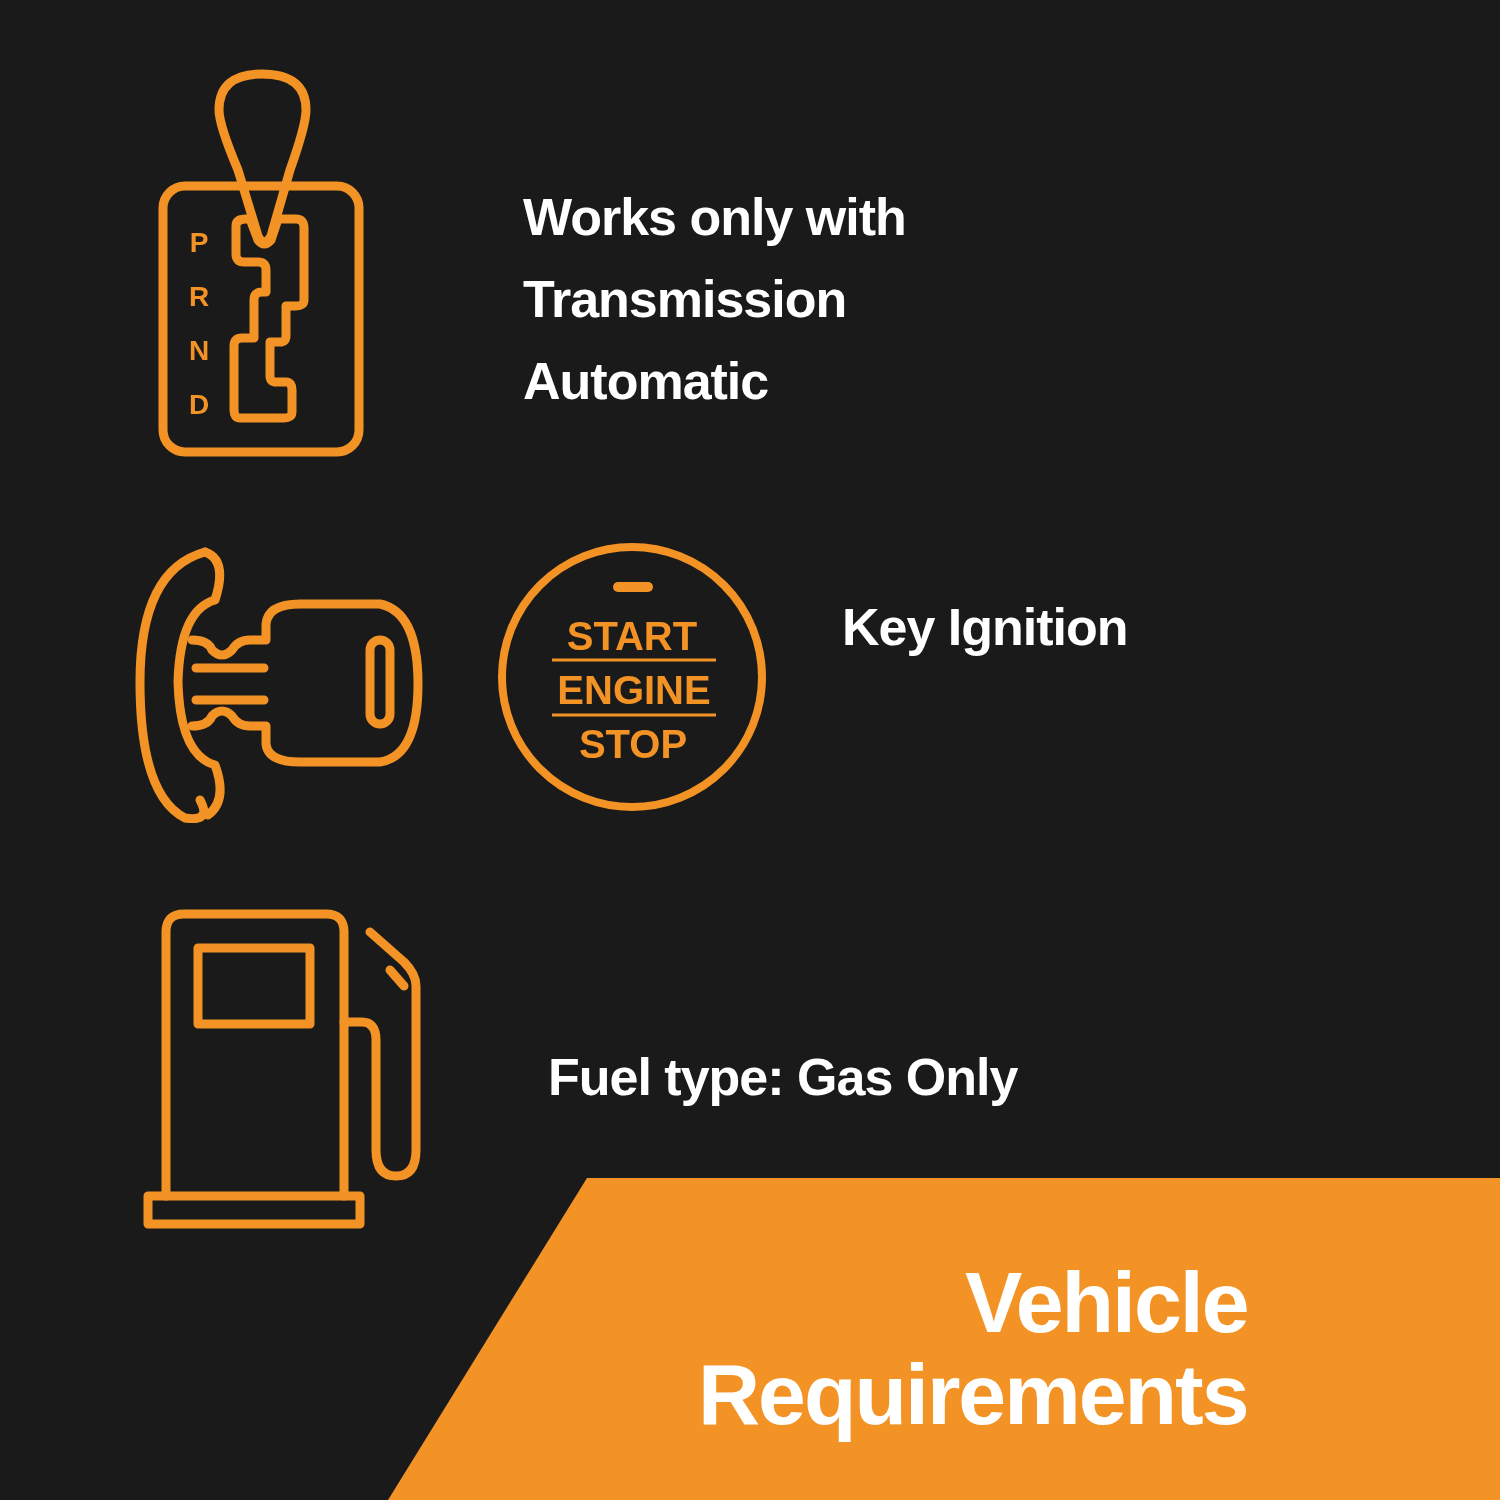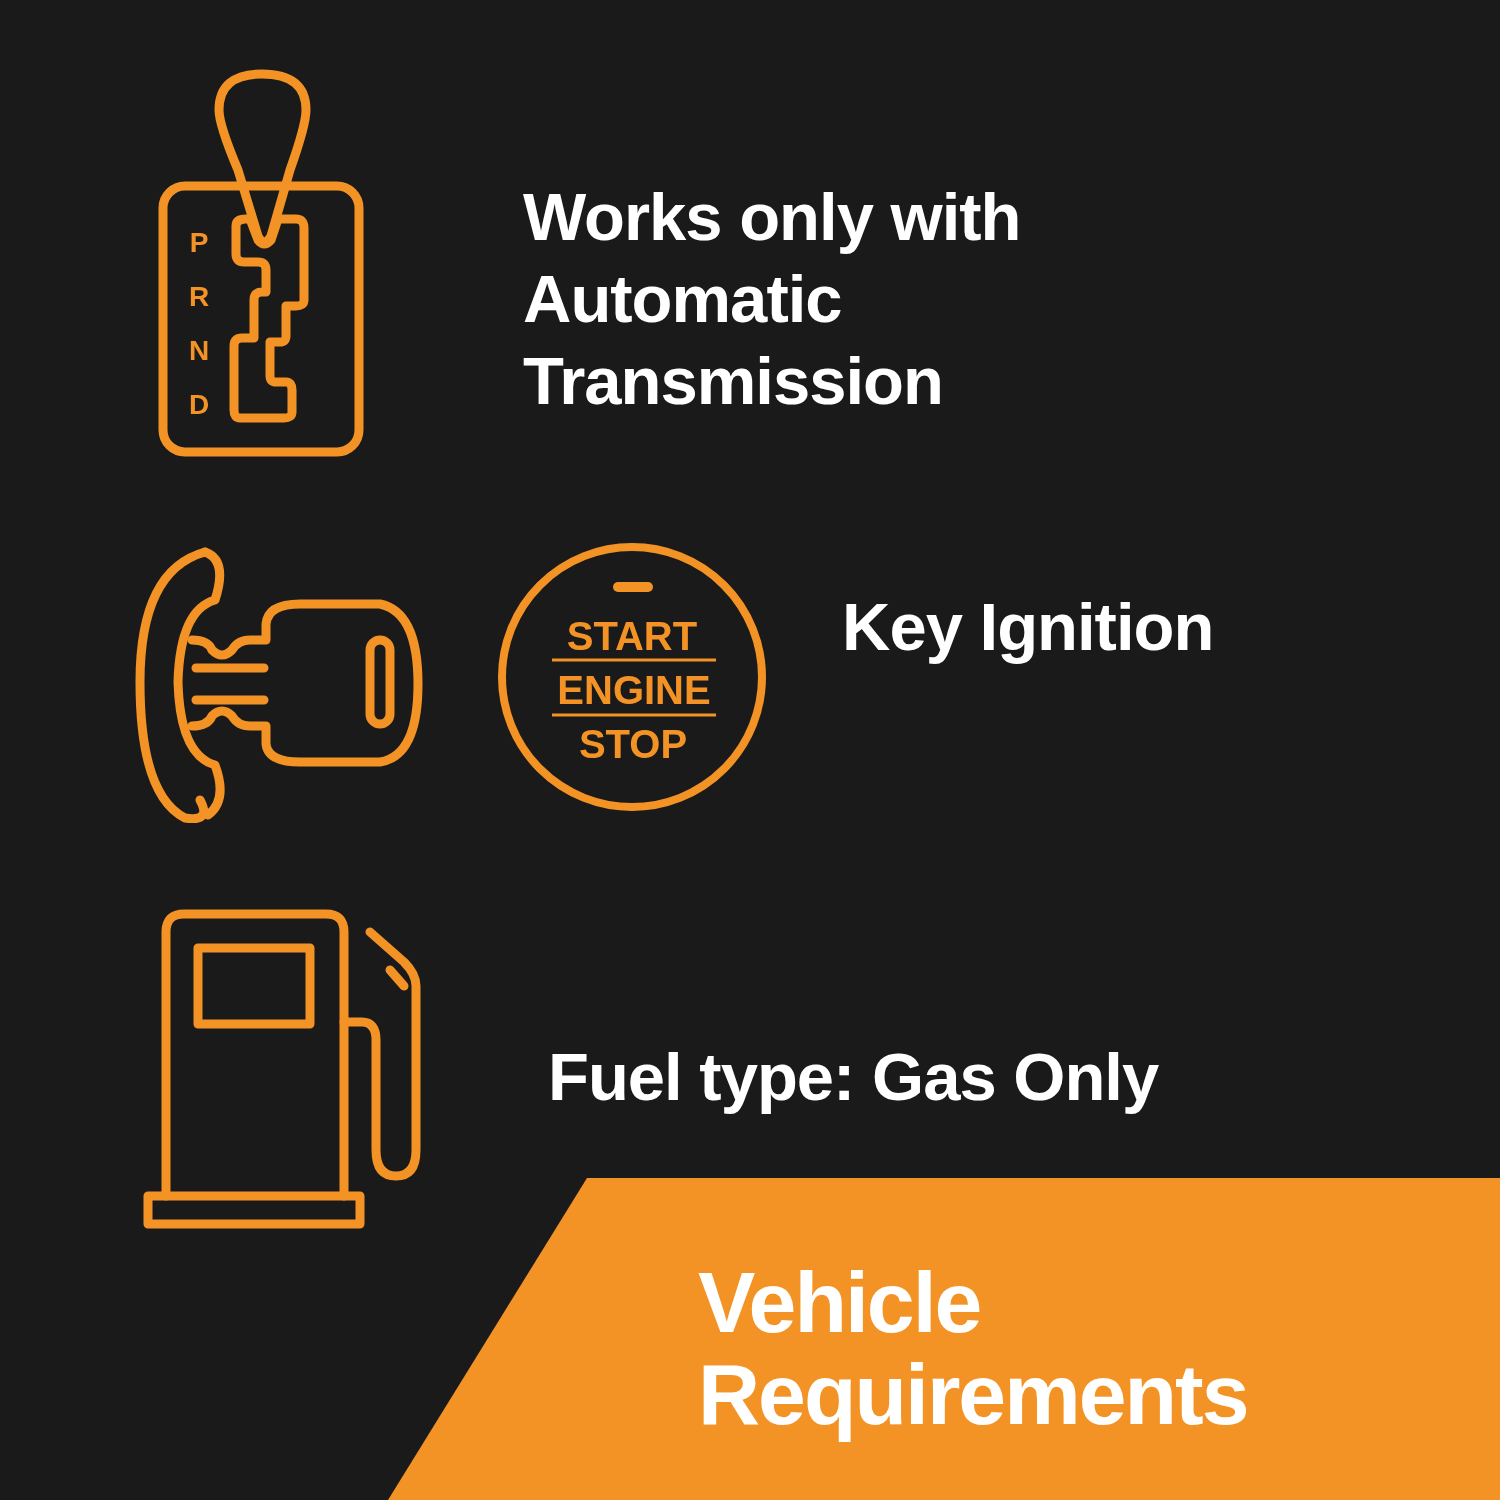--- a/index.html
+++ b/index.html
@@ -6,7 +6,7 @@
   body { width:1500px; height:1500px; background:#1a1a1a; position:relative; overflow:hidden;
          font-family:"Liberation Sans", "DejaVu Sans", sans-serif; }
   .abs { position:absolute; }
-  .feature-text { color:#ffffff; font-weight:700; font-size:67px; line-height:82px; letter-spacing:-1px; }
+  .feature-text { color:#ffffff; font-weight:700; font-size:52px; line-height:82px; letter-spacing:-1px; }
   svg { position:absolute; overflow:visible; }
   .banner { position:absolute; left:0; top:0; width:1500px; height:1500px; pointer-events:none; }
   .banner-text { color:#ffffff; font-weight:700; font-size:86px; line-height:92px; letter-spacing:-2px; }

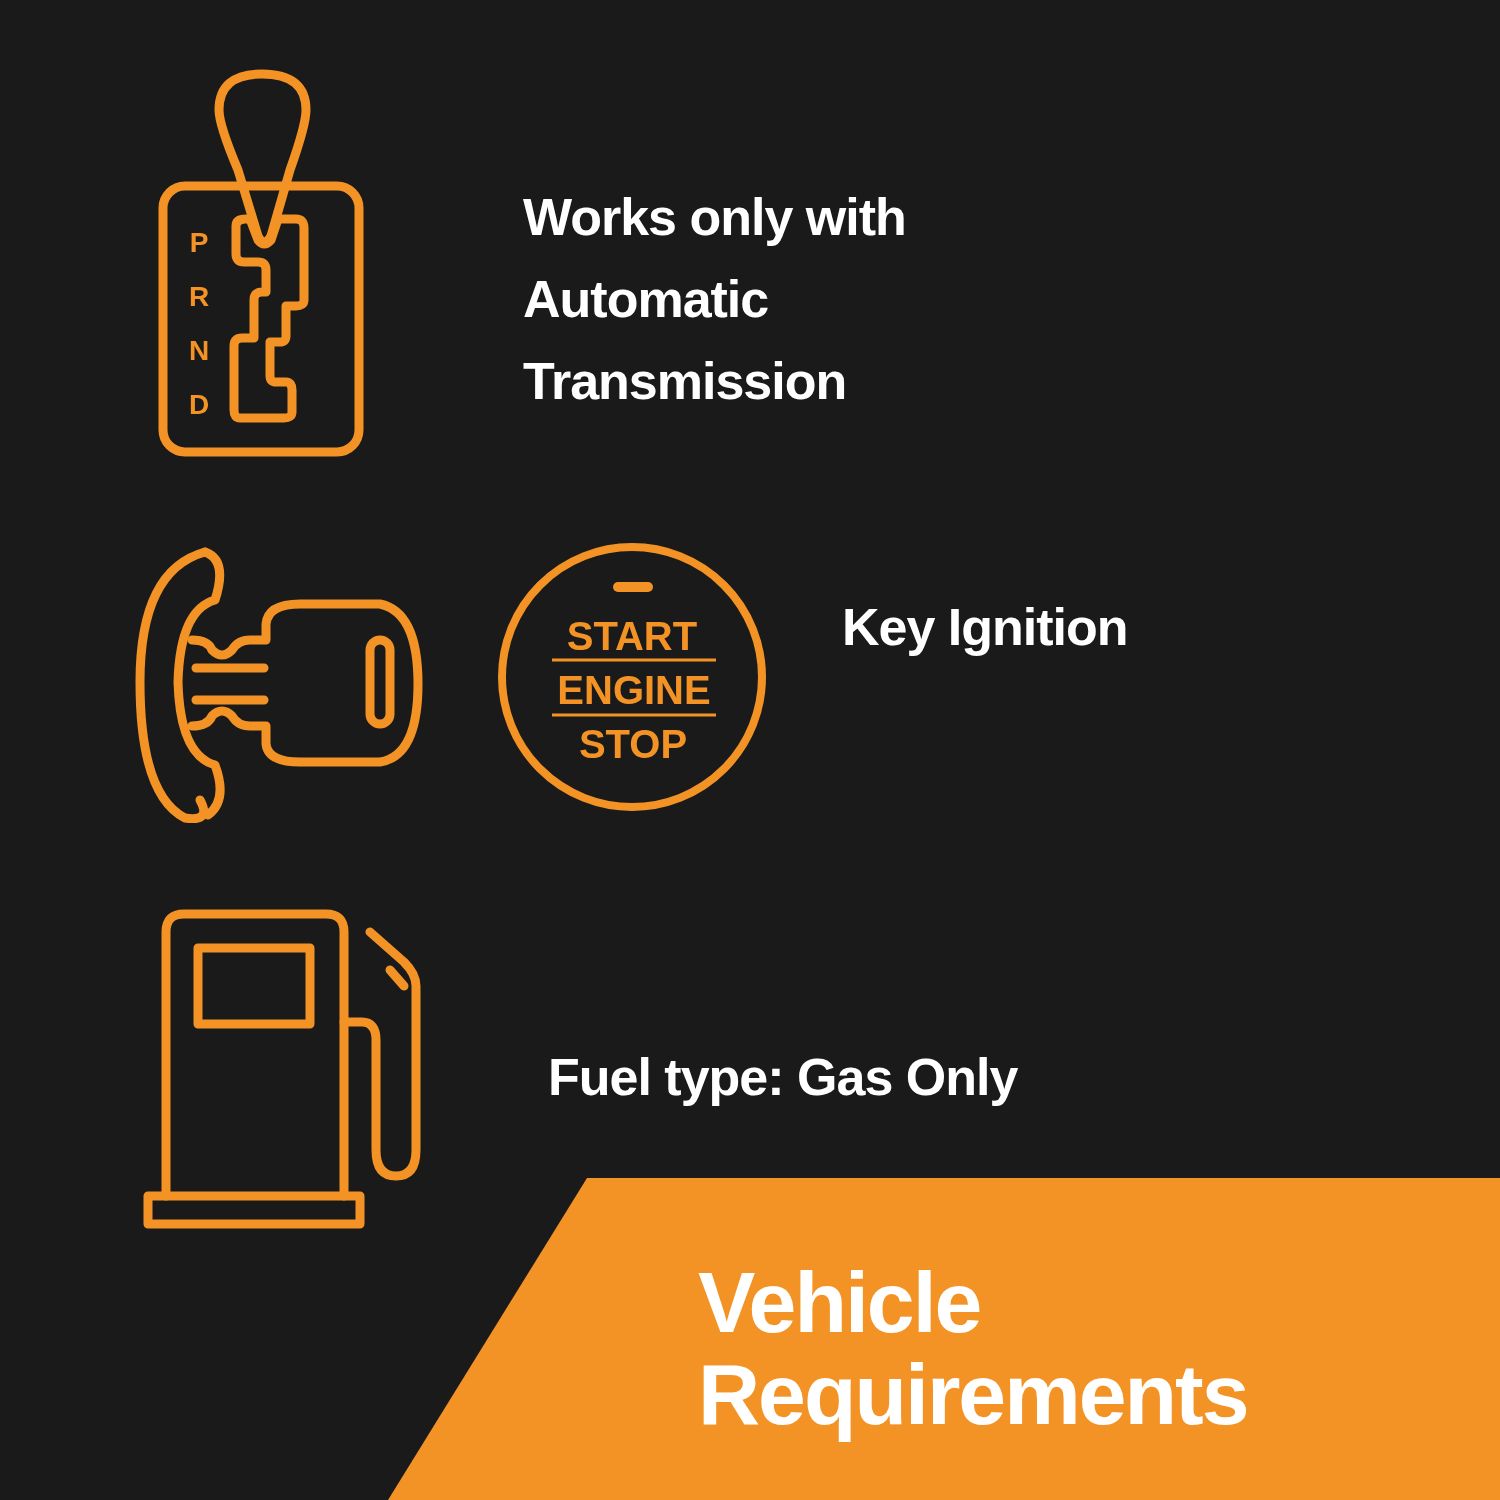--- a/index.html
+++ b/index.html
@@ -30,8 +30,8 @@
 
 <div class="abs feature-text" style="left:523px;top:176px;">
   <div>Works only with</div>
+  <div>Transmission</div>
   <div>Automatic</div>
-  <div>Transmission</div>
 </div>
 
 <svg style="left:0;top:0;" width="1500" height="1500">

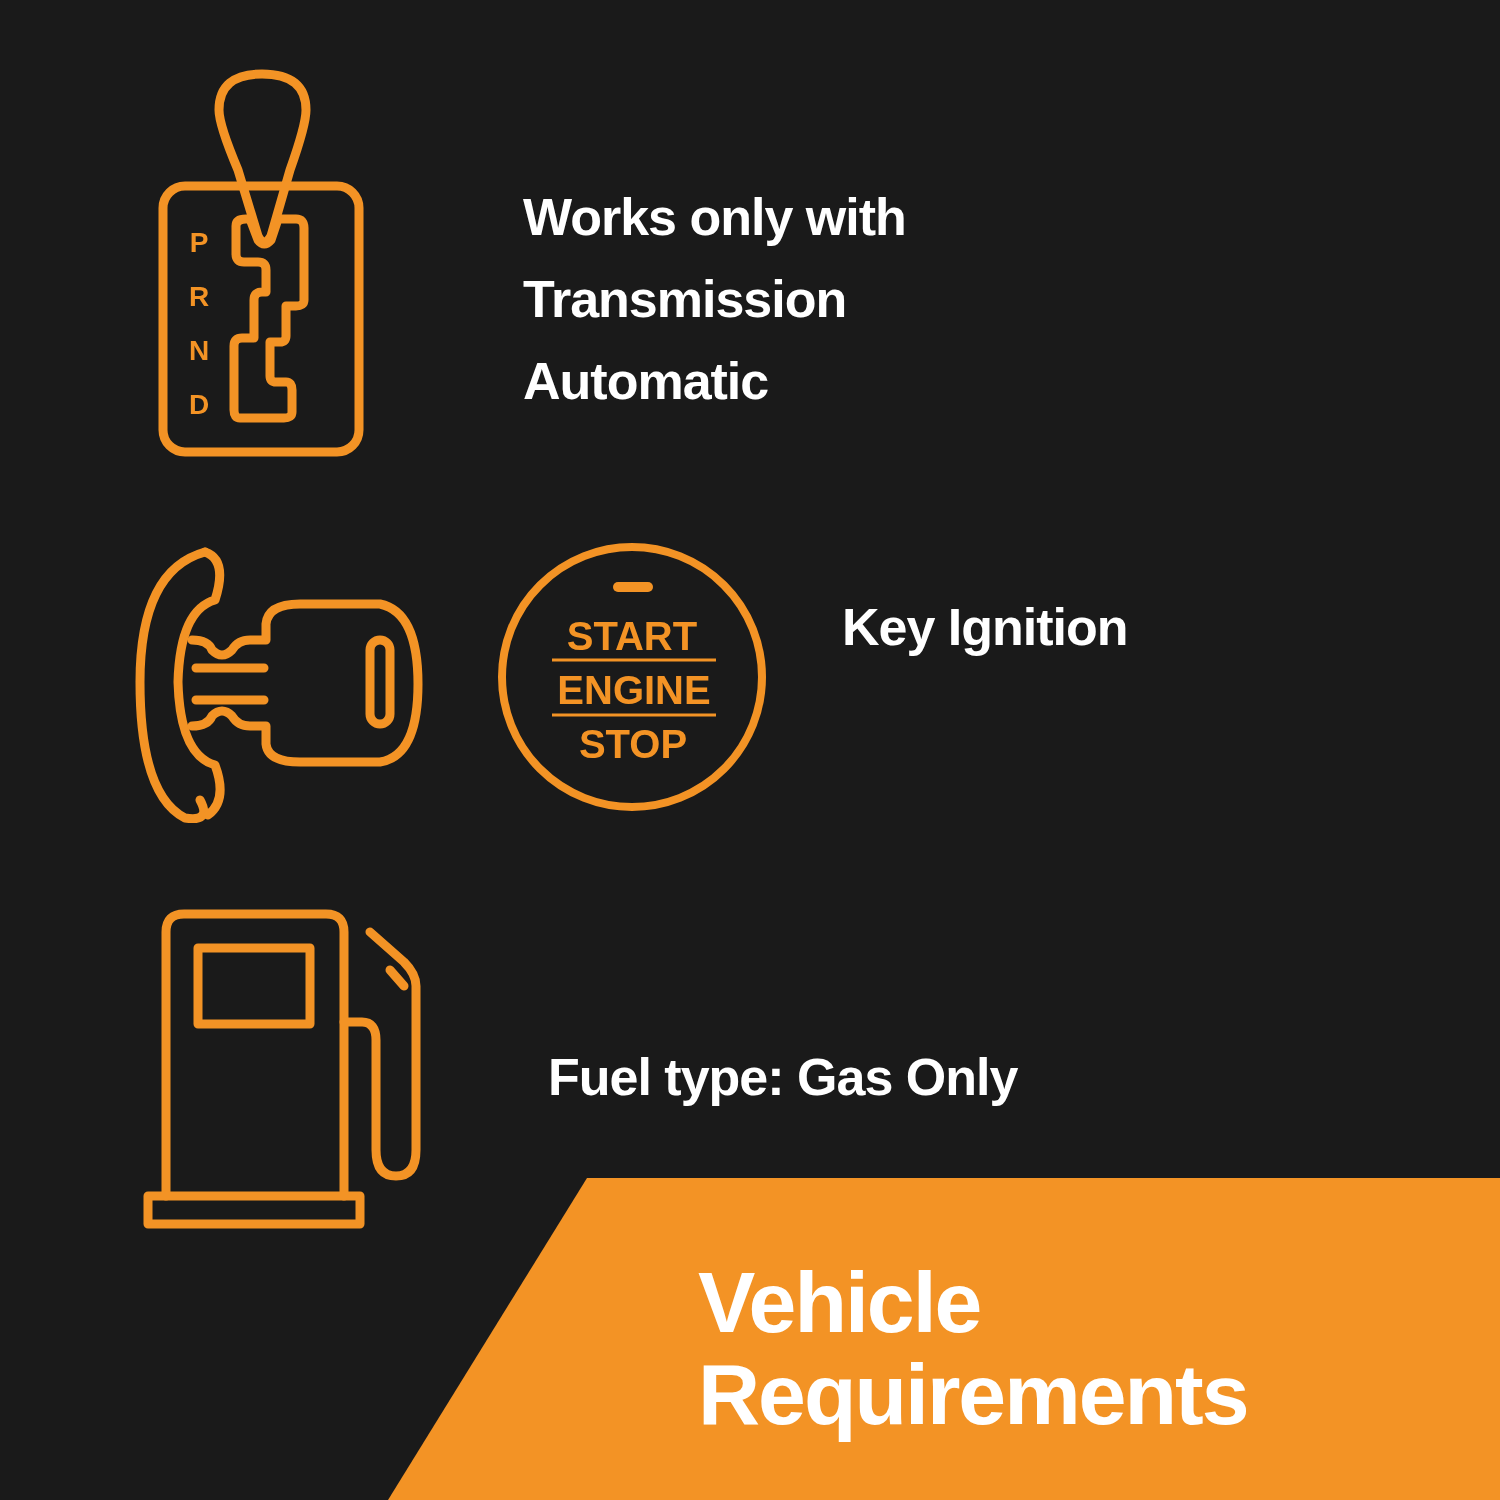--- a/index.html
+++ b/index.html
@@ -80,7 +80,7 @@
   <polygon points="587,1178 1500,1178 1500,1500 388,1500" fill="#f39325"></polygon>
 </svg>
 
-<div class="abs banner-text" style="left:698px;top:1256px;">
+<div class="abs banner-text" style="left:698px;top:1256px;text-align:right;">
   <div>Vehicle</div>
   <div>Requirements</div>
 </div>

